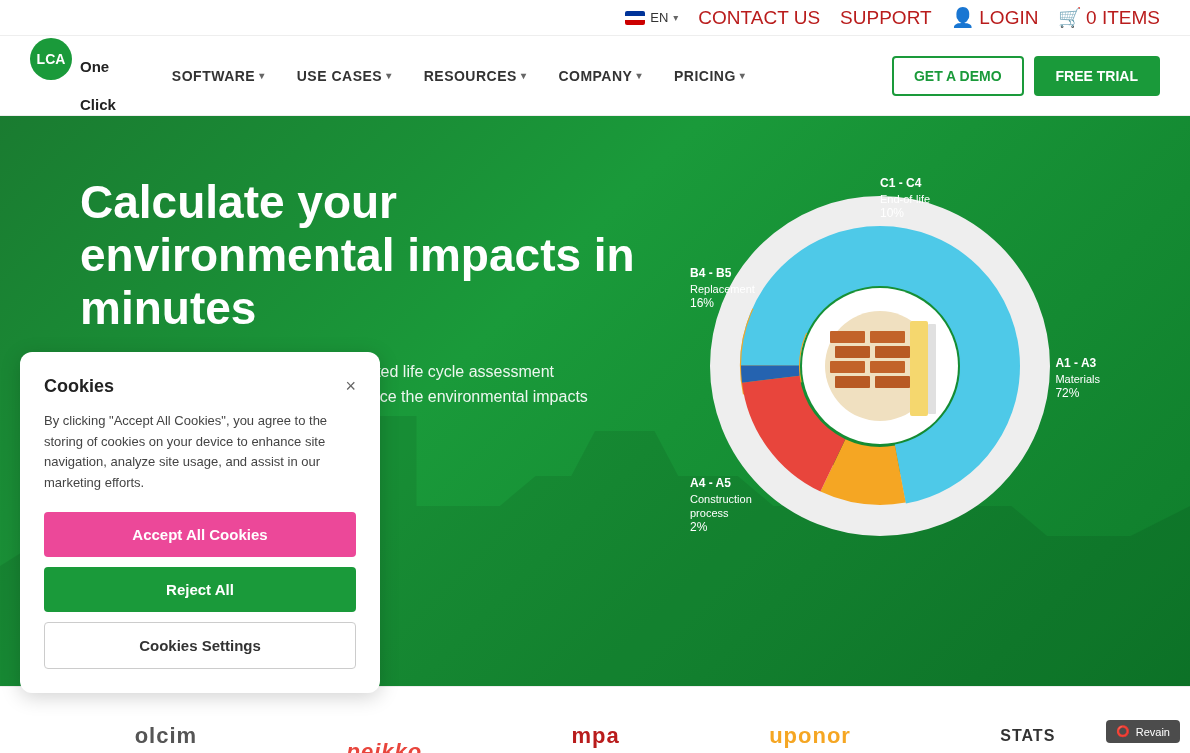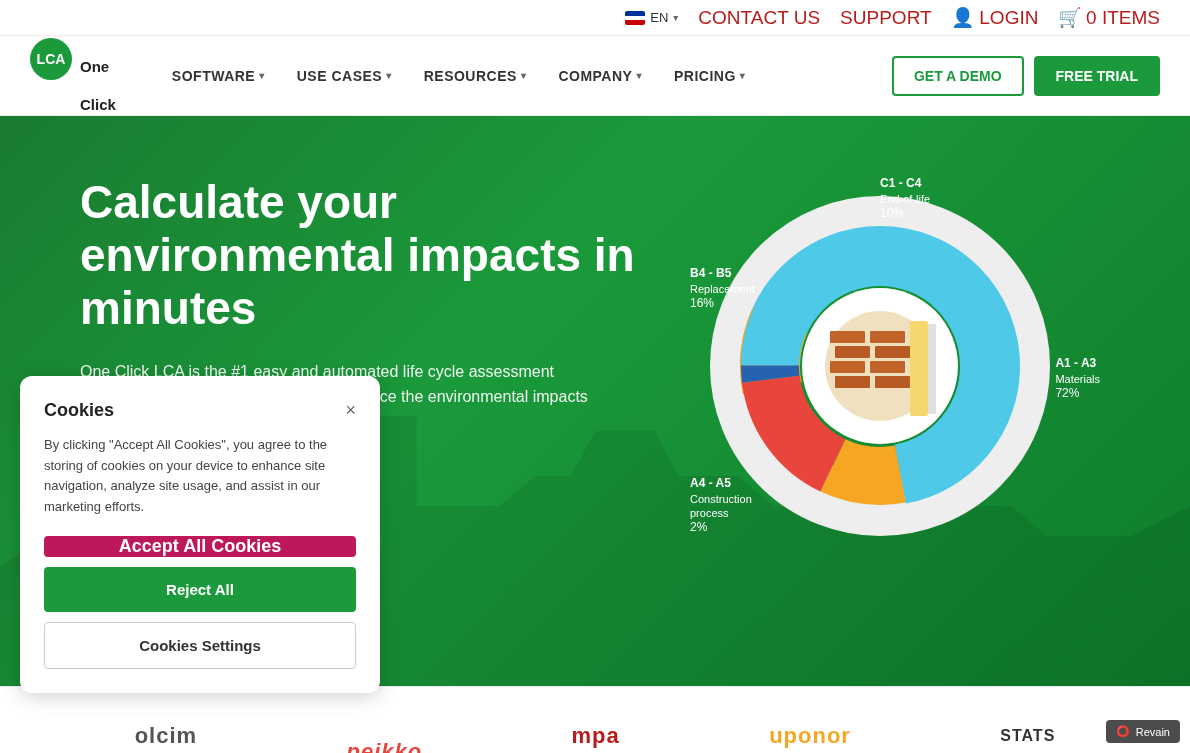--- a/index.html
+++ b/index.html
@@ -279,11 +279,12 @@
     .btn-accept {
       display: block;
       width: 100%;
-      background: #be185d;
+      background: #ec4899;
       color: #fff;
       border: none;
-      border-radius: 4px;
-      font-size: 18px;
+      padding: 14px;
+      border-radius: 4px;
+      font-size: 15px;
       font-weight: 600;
       cursor: pointer;
       margin-bottom: 10px;

